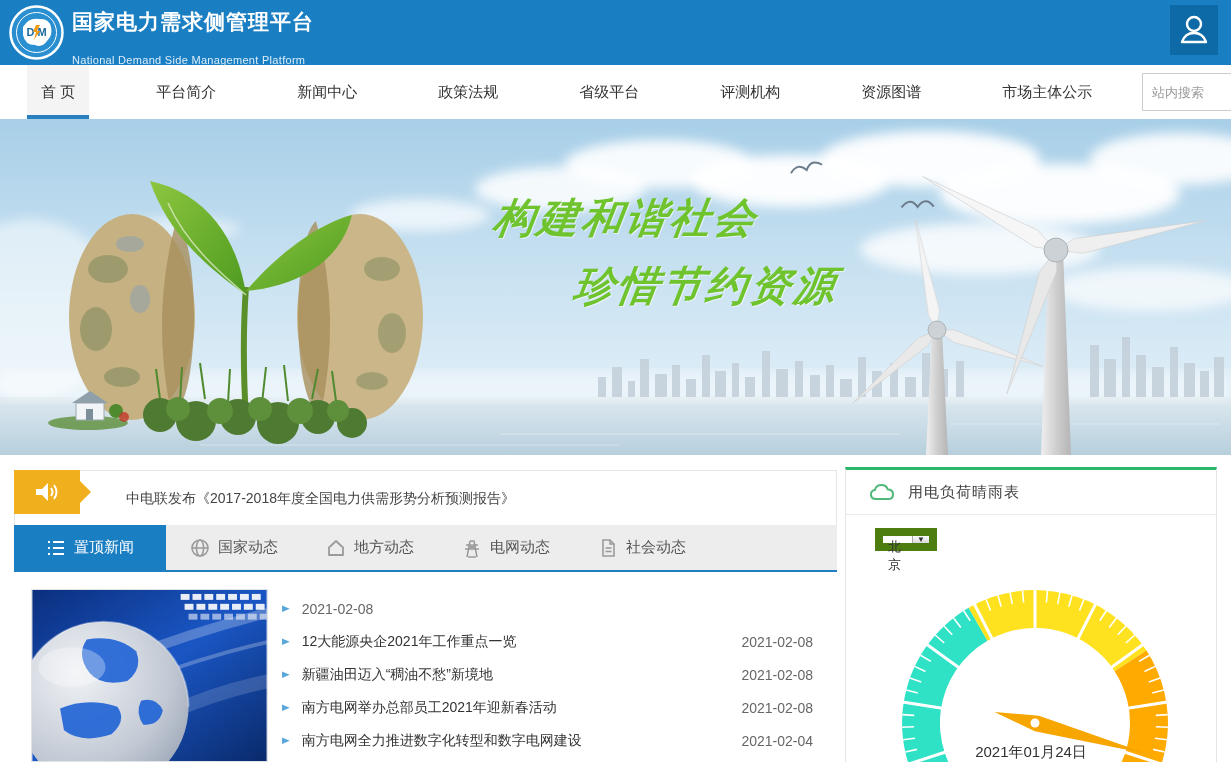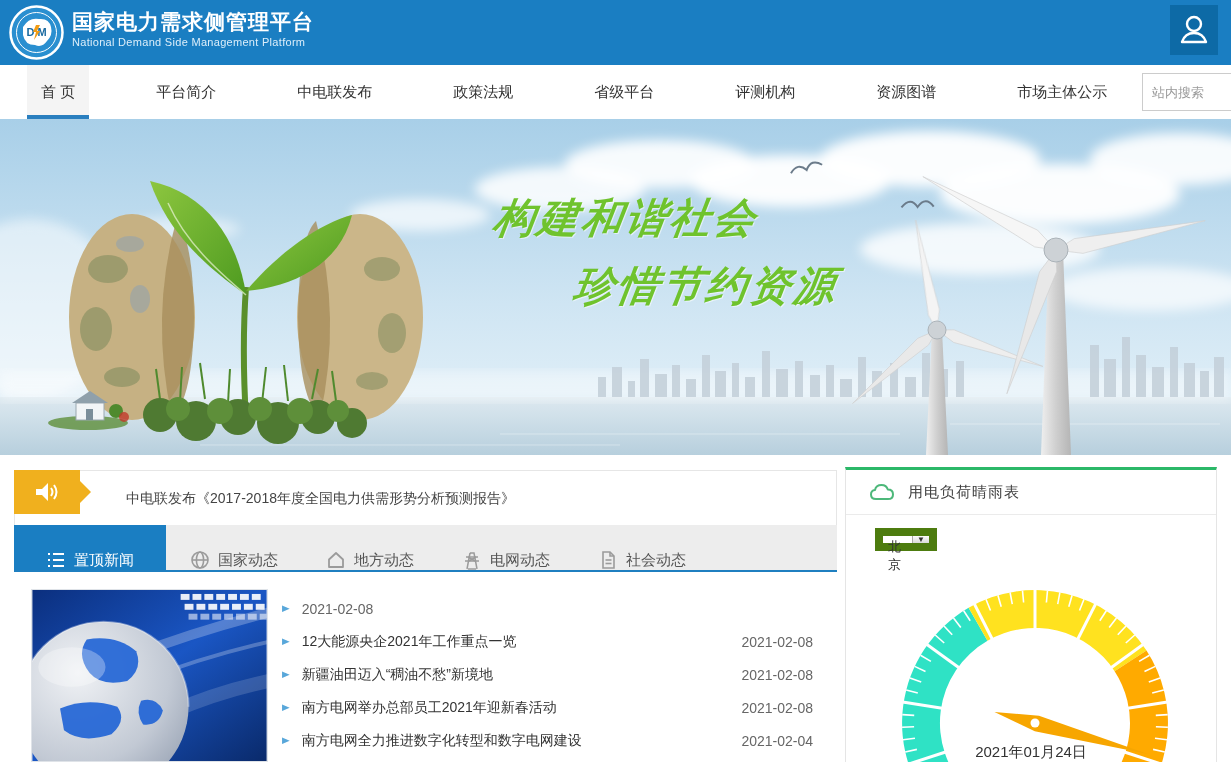--- a/index.html
+++ b/index.html
@@ -12,7 +12,7 @@
   .logo { position:absolute; left:9px; top:5px; width:55px; height:55px; }
   .title-block { position:absolute; left:72px; top:8px; color:#fff; }
   .site-title { font-size:21px; font-weight:bold; letter-spacing:1px; line-height:28px; }
-  .site-subtitle { font-size:11px; color:#dceefa; margin-top:0; letter-spacing:.3px; }
+  .site-subtitle { font-size:11px; color:#dceefa; margin-top:18px; letter-spacing:.3px; }
   .user-box { position:absolute; right:13px; top:5px; width:48px; height:50px; background:#0d6aa6;
     display:flex; align-items:center; justify-content:center; cursor:pointer; }
 

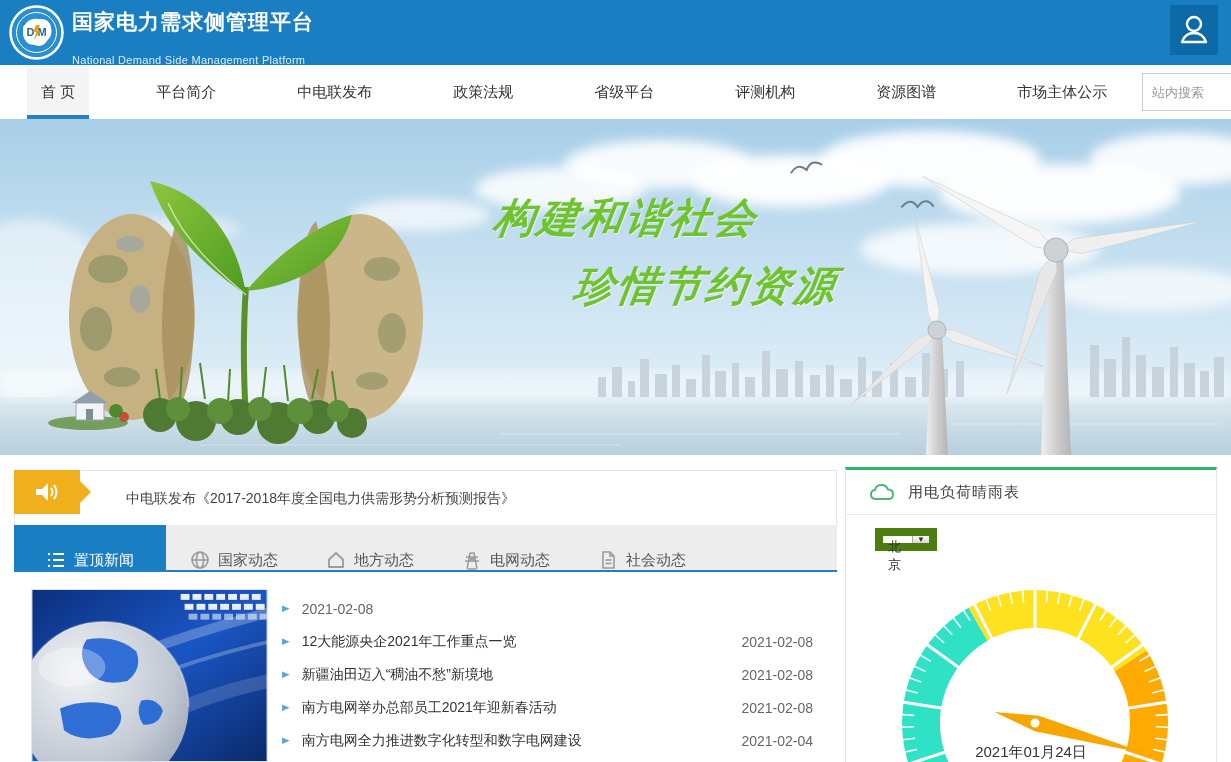--- a/index.html
+++ b/index.html
@@ -107,7 +107,7 @@
     <div class="nav-items" id="nav-items">
         <div class="nav-item active">首 页</div>
         <div class="nav-item">平台简介</div>
-        <div class="nav-item">中电联发布</div>
+        <div class="nav-item">新闻中心</div>
         <div class="nav-item">政策法规</div>
         <div class="nav-item">省级平台</div>
         <div class="nav-item">评测机构</div>

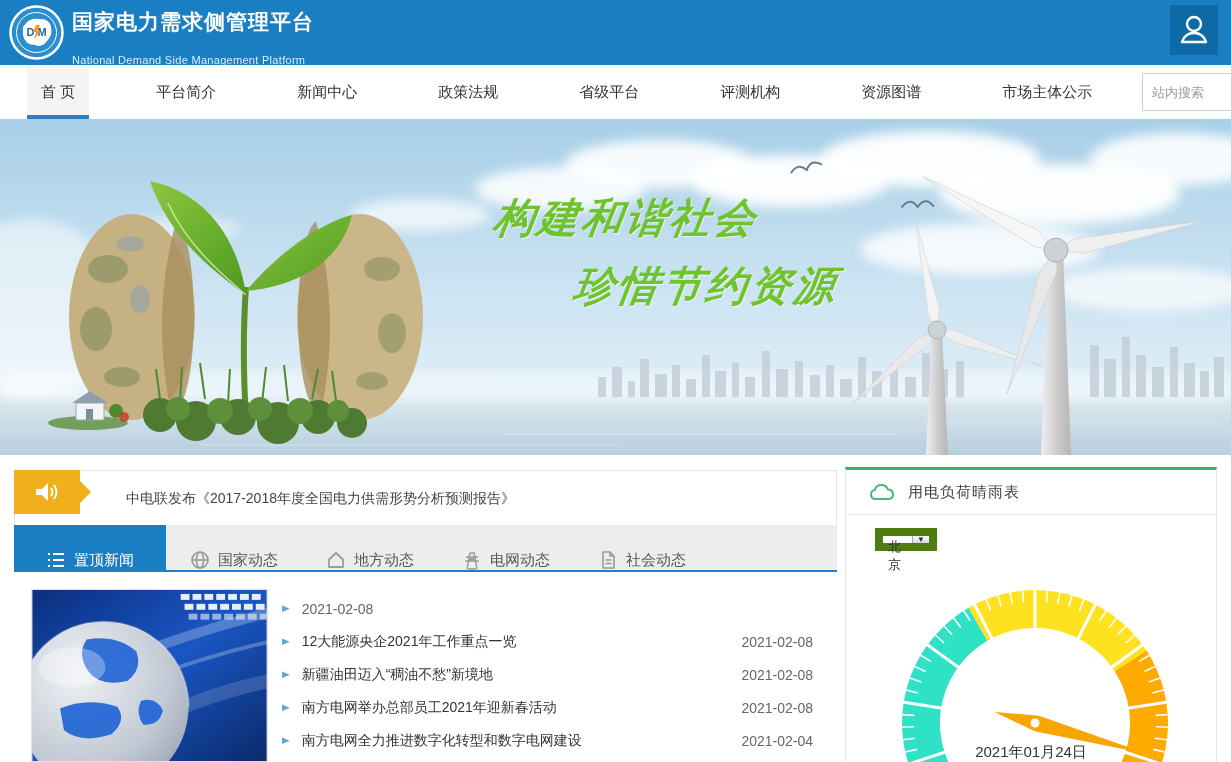--- a/index.html
+++ b/index.html
@@ -48,7 +48,7 @@
   
   .tabs { position:absolute; left:14px; top:525px; width:823px; height:47px; background:#ededed;
     border-bottom:2px solid #1f7fc0; display:flex; }
-  .tab { height:45px; display:flex; align-items:flex-end; gap:8px; padding:0 24px;
+  .tab { height:45px; display:flex; align-items:center; gap:8px; padding:0 24px;
     font-size:15px; color:#555; cursor:pointer; white-space:nowrap; }
   .tab.active { background:#1a7ec2; color:#fff; padding:0 32px; }
   .tab .t-icon { display:inline-flex; width:20px; height:20px; }

